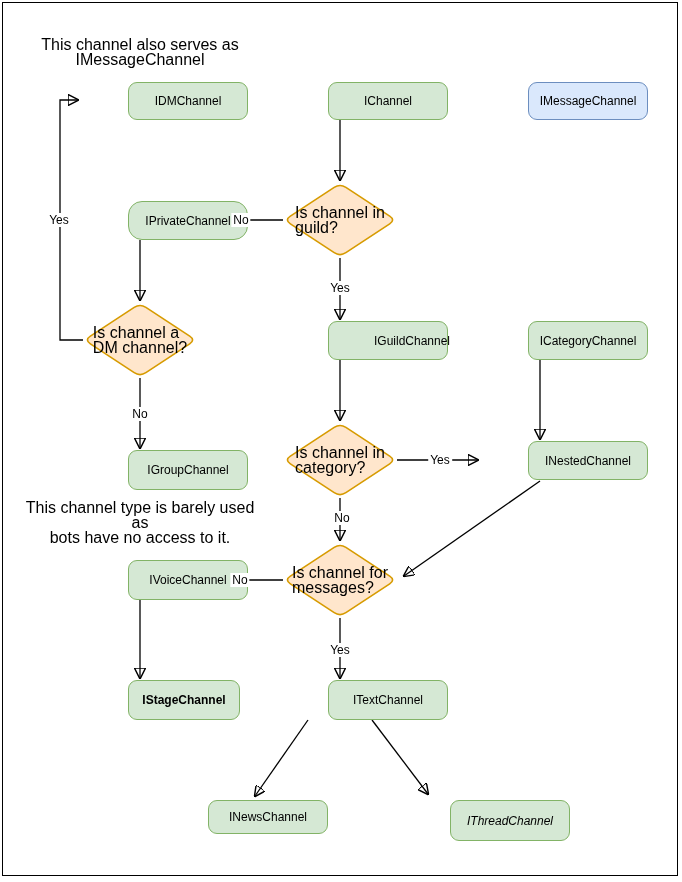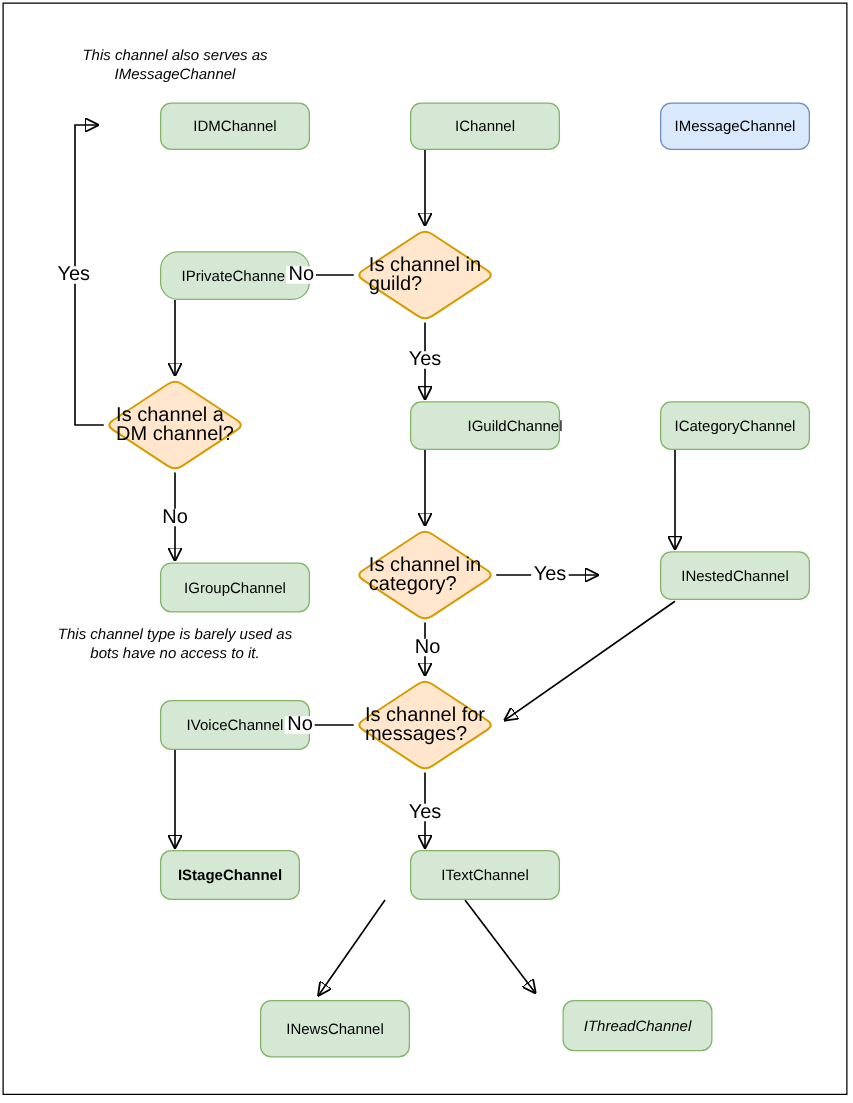--- a/index.html
+++ b/index.html
@@ -20,7 +20,7 @@
           text-align:left;font-size:16px;line-height:15px;white-space:pre-line;}
   .elabel{position:absolute;transform:translate(-50%,-50%);background:var(--page-background,#ffffff);
           padding:0 2px;font-size:16px;line-height:14px;}
-  .note{position:absolute;text-align:center;font-size:12px;line-height:15px;white-space:pre-line;font-style:italic;}
+  .note{position:absolute;text-align:center;font-size:16px;line-height:15px;white-space:pre-line;}
 </style>
 </head>
 <body>

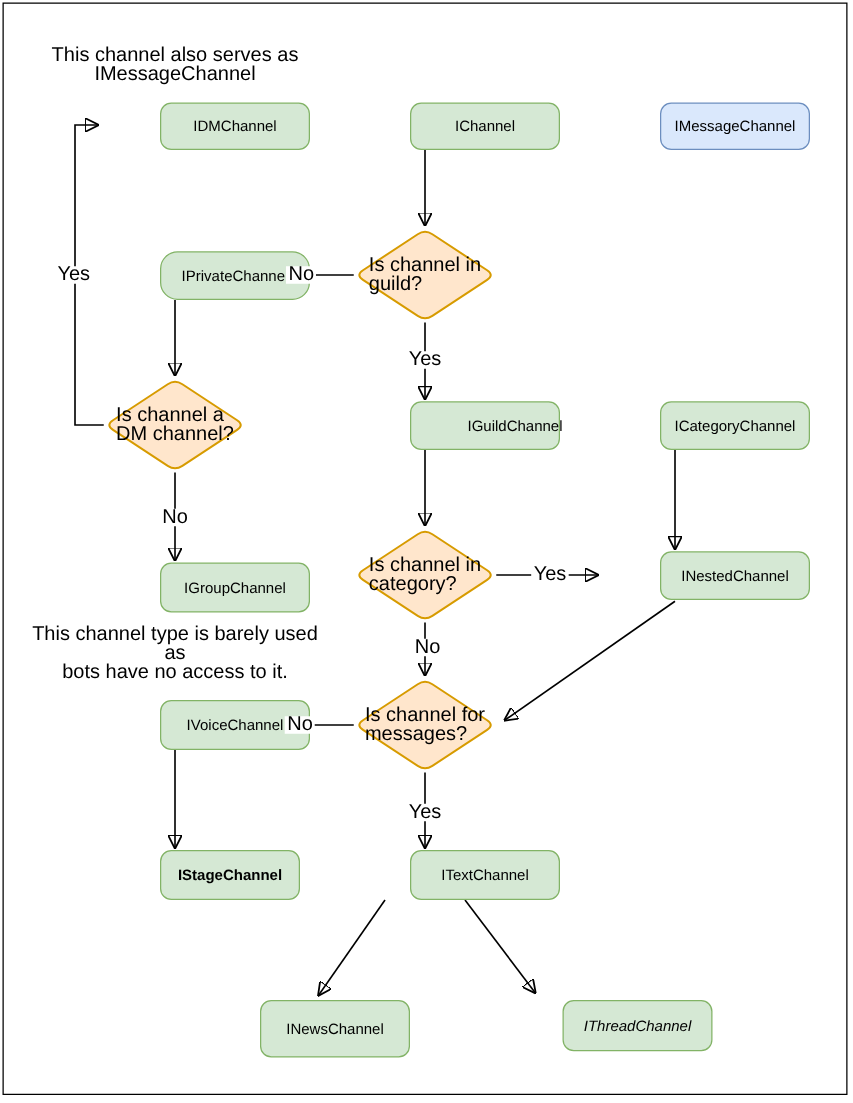--- a/index.html
+++ b/index.html
@@ -19,7 +19,7 @@
   .dlabel{position:absolute;inset:0;display:flex;align-items:center;justify-content:center;
           text-align:left;font-size:16px;line-height:15px;white-space:pre-line;}
   .elabel{position:absolute;transform:translate(-50%,-50%);background:var(--page-background,#ffffff);
-          padding:0 2px;font-size:16px;line-height:14px;}
+          padding:0 2px;font-size:12px;line-height:14px;}
   .note{position:absolute;text-align:center;font-size:16px;line-height:15px;white-space:pre-line;}
 </style>
 </head>

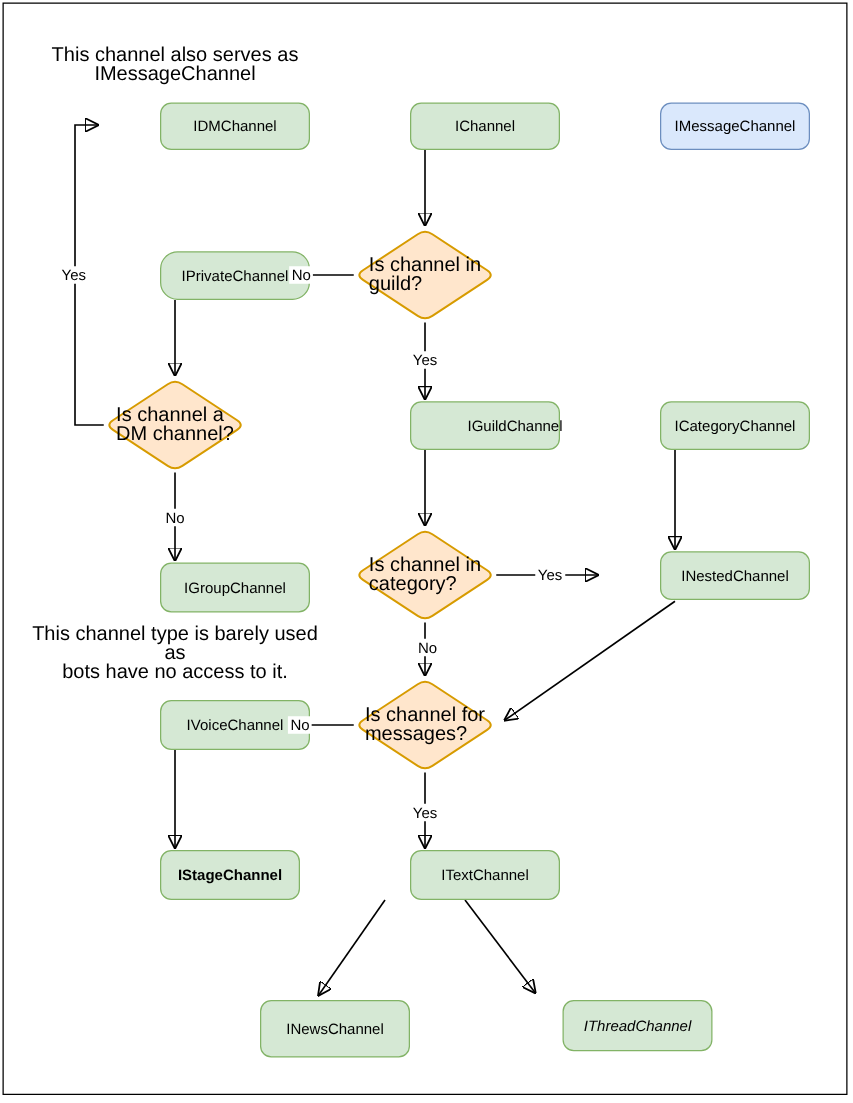--- a/index.html
+++ b/index.html
@@ -91,7 +91,7 @@
   <div class="node green" style="left:280px;top:680px;width:120px;height:40px;">
     <span>ITextChannel</span>
   </div>
-  <div class="node green" style="left:160px;top:800px;width:120px;height:46px;">
+  <div class="node green" style="left:160px;top:800px;width:120px;height:34px;">
     <span>INewsChannel</span>
   </div>
   <div class="node green" style="left:402px;top:800px;width:120px;height:41px;font-style:italic;">

